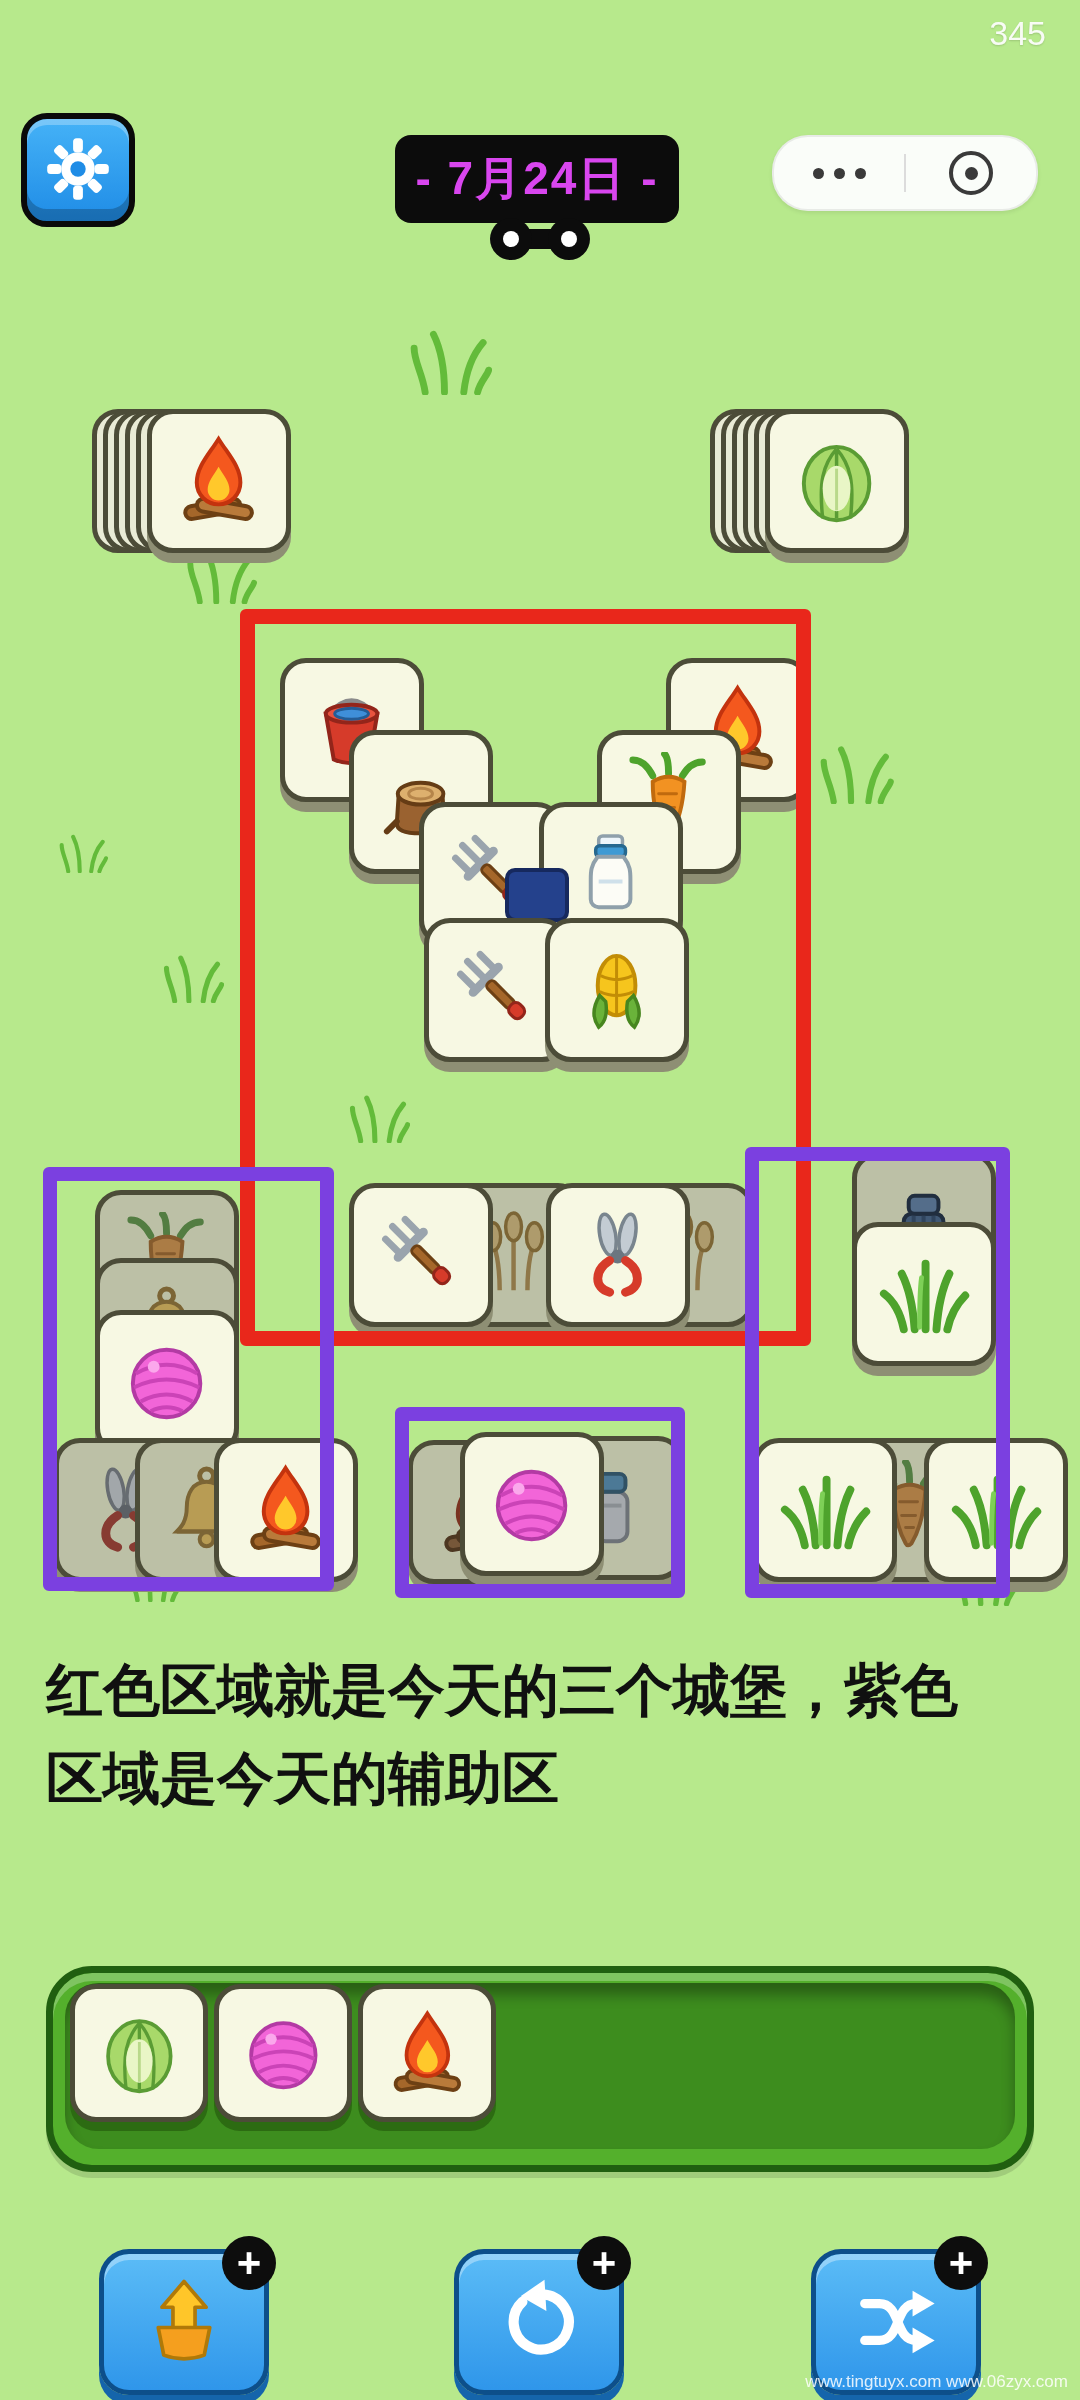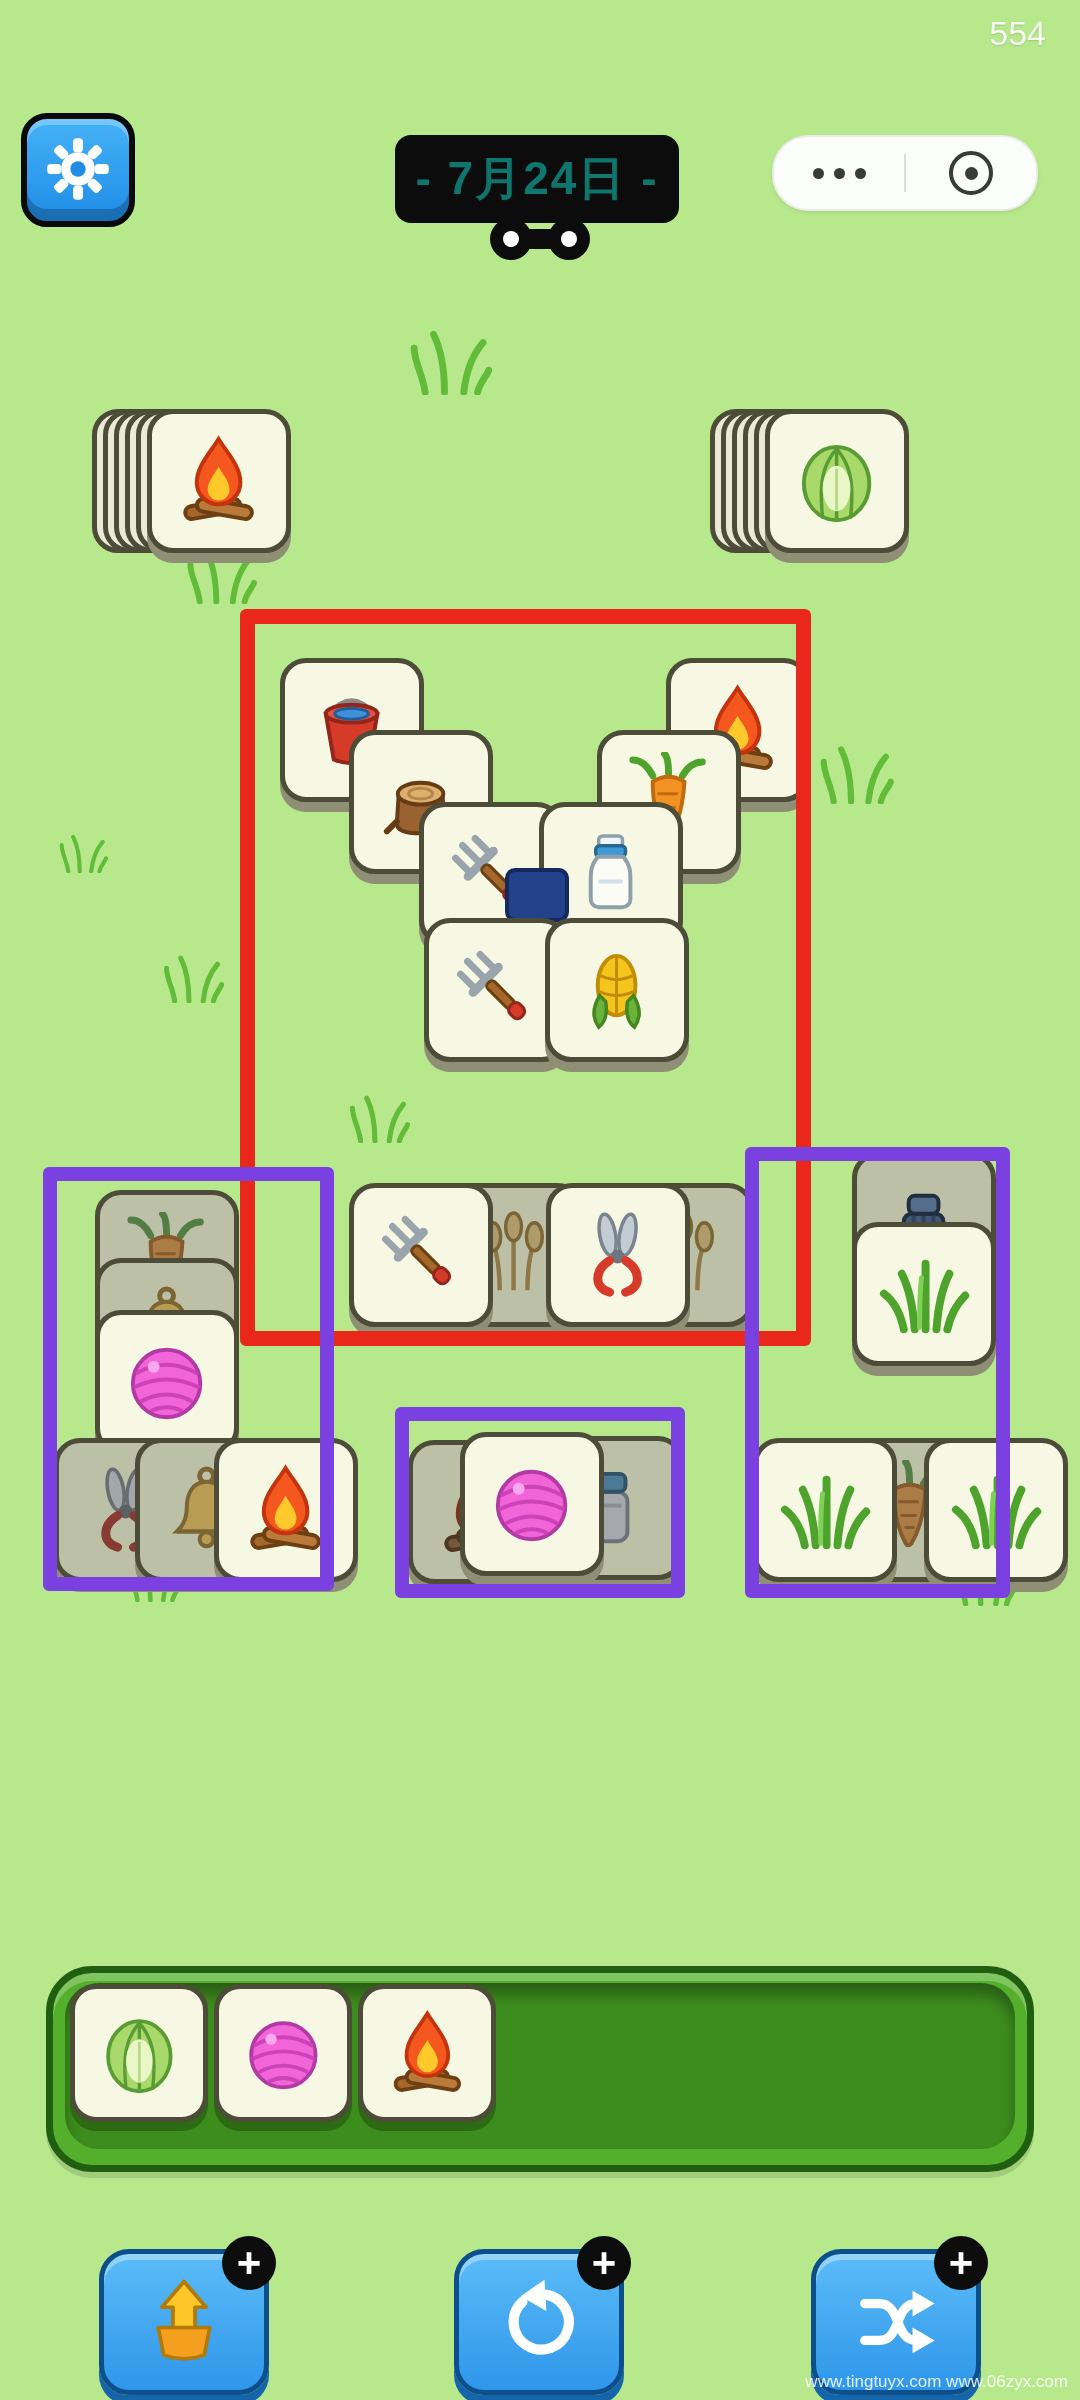--- a/index.html
+++ b/index.html
@@ -72,7 +72,7 @@
 
 <div class="screen">
 
-  <div class="counter">554</div>
+  <div class="counter">345</div>
 
   <button class="settings">
     <span id="gear-slot"><svg viewBox="0 0 100 100">

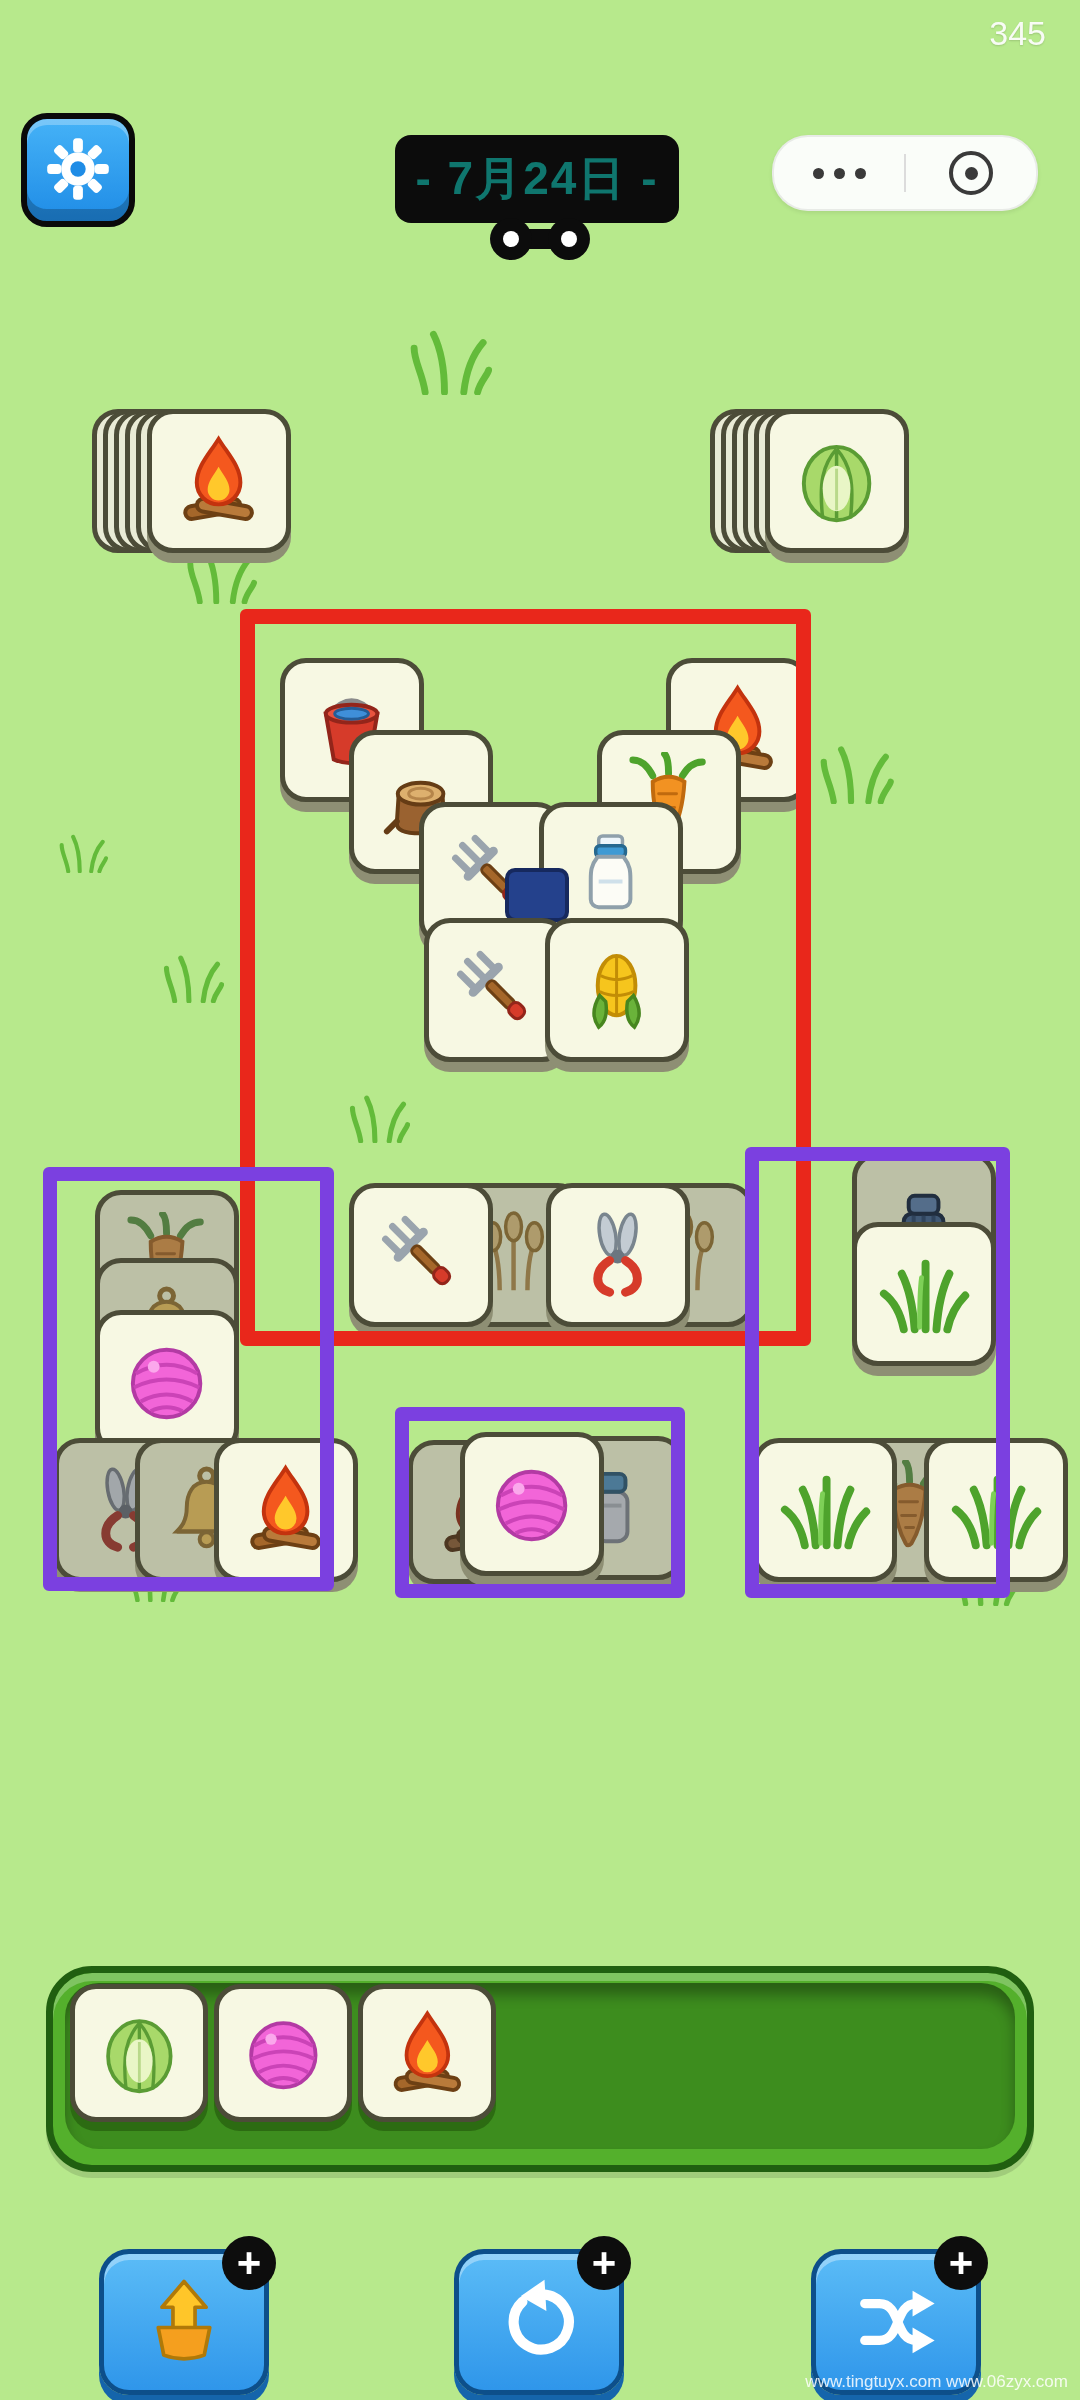--- a/index.html
+++ b/index.html
@@ -14,7 +14,7 @@
             display:flex;align-items:center;justify-content:center;}
   .settings svg{width:70px;height:70px;}
   .date-pill{position:absolute;left:395px;top:135px;width:284px;height:88px;background:#0c0c0c;
-             border-radius:16px;color:#0f766e;display:flex;align-items:center;justify-content:center;
+             border-radius:16px;color:#d946ef;display:flex;align-items:center;justify-content:center;
              font-size:46px;font-weight:bold;letter-spacing:2px;}
   .bone{position:absolute;left:488px;top:216px;width:104px;height:46px;}
   .capsule{position:absolute;left:772px;top:135px;width:262px;height:72px;background:rgba(253,253,253,.96);

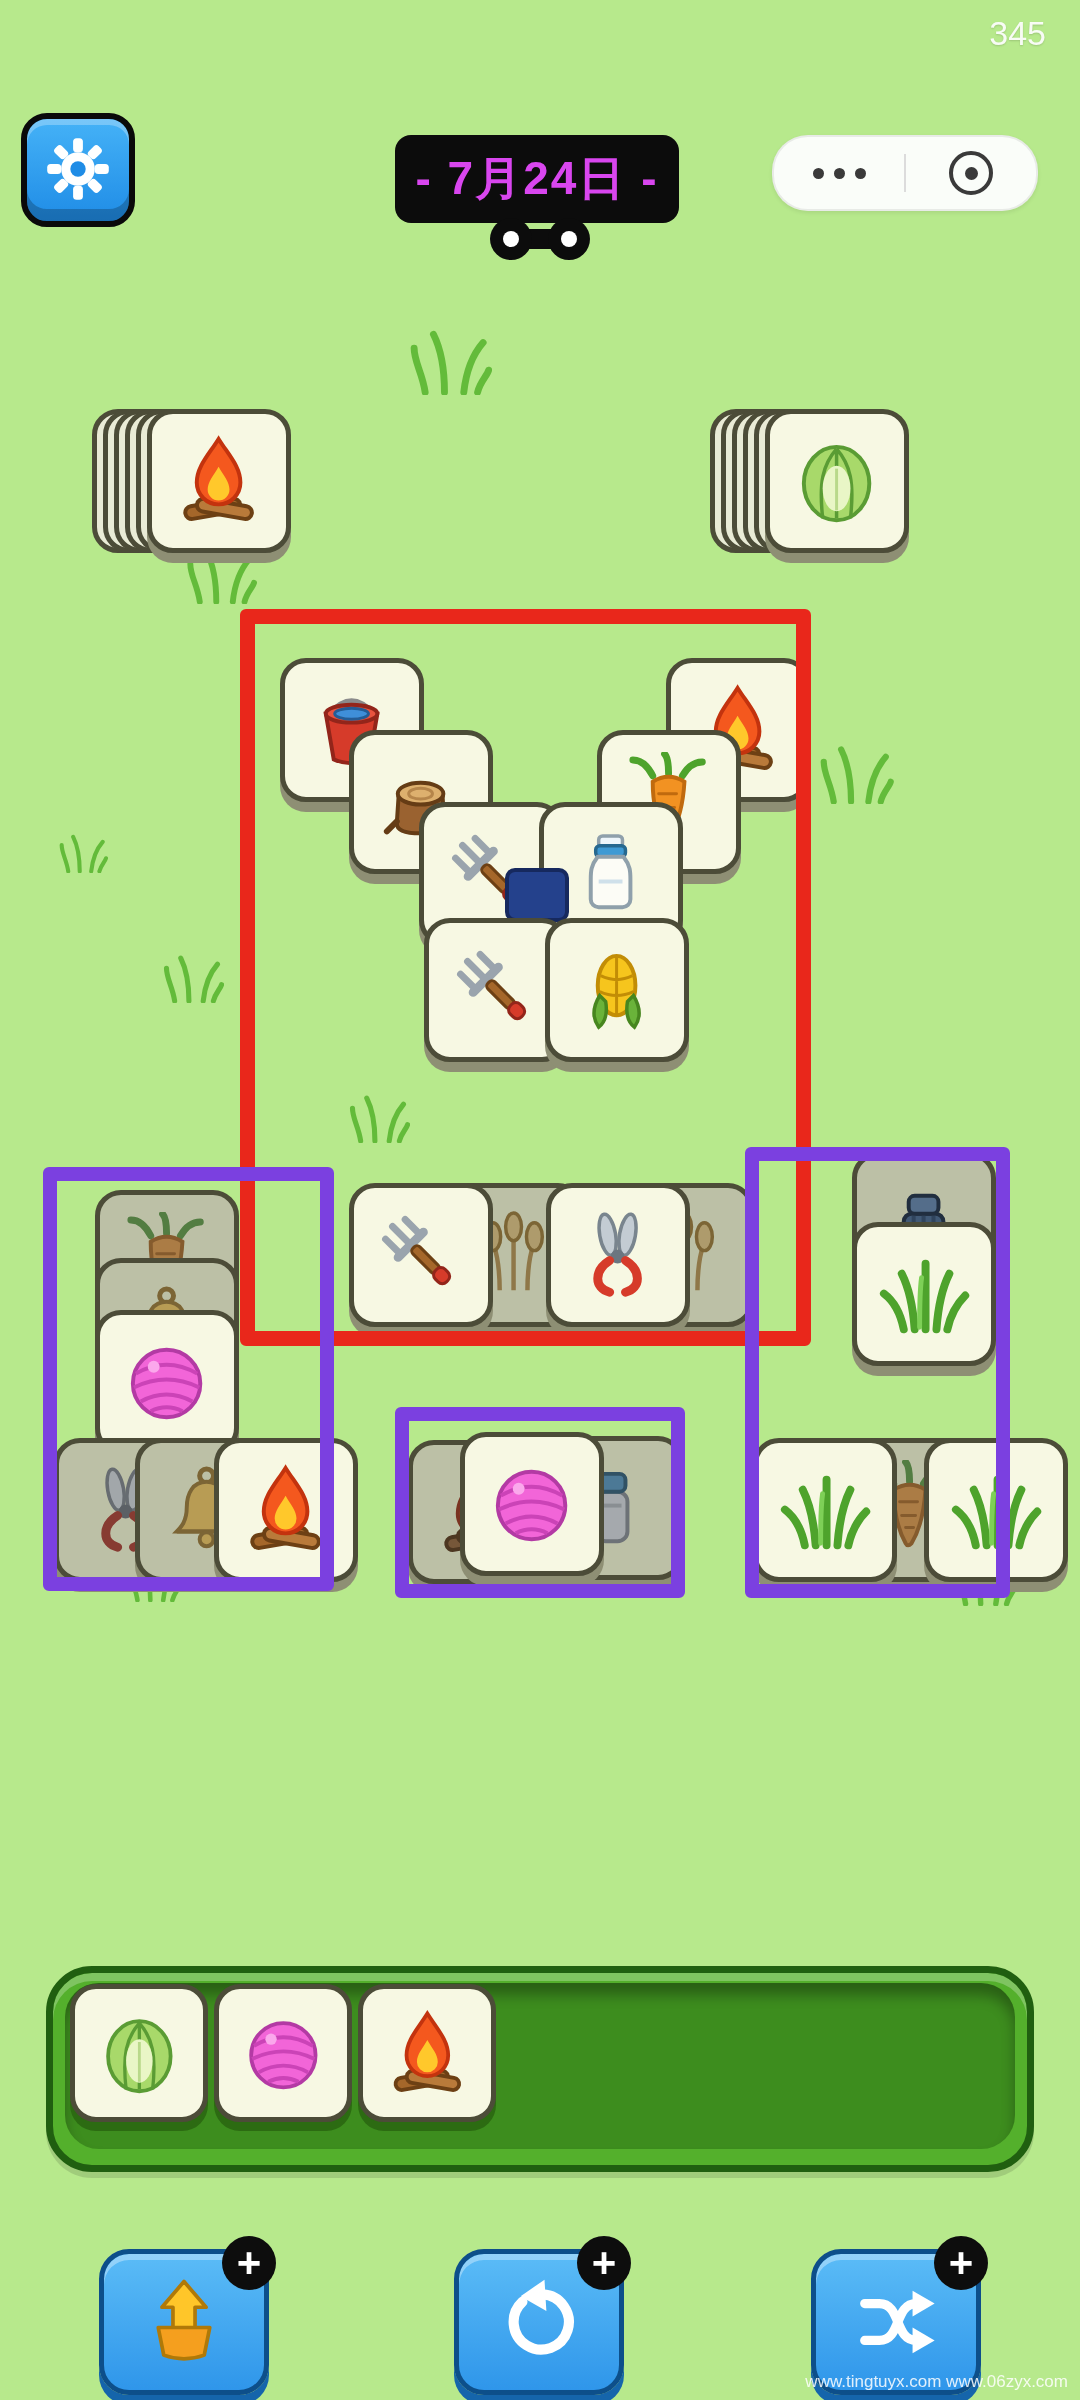--- a/index.html
+++ b/index.html
@@ -442,6 +442,7 @@
       <div class="zone" style="left:745px;top:1147px;width:265px;height:451px;border-width:14px;border-color:#7b40e0"></div>
     </div>
 
+  <div class="caption">红色区域就是今天的三个城堡，紫色区域是今天的辅助区</div>
 
   <div class="tray">
     <div class="tray-inner"></div>

